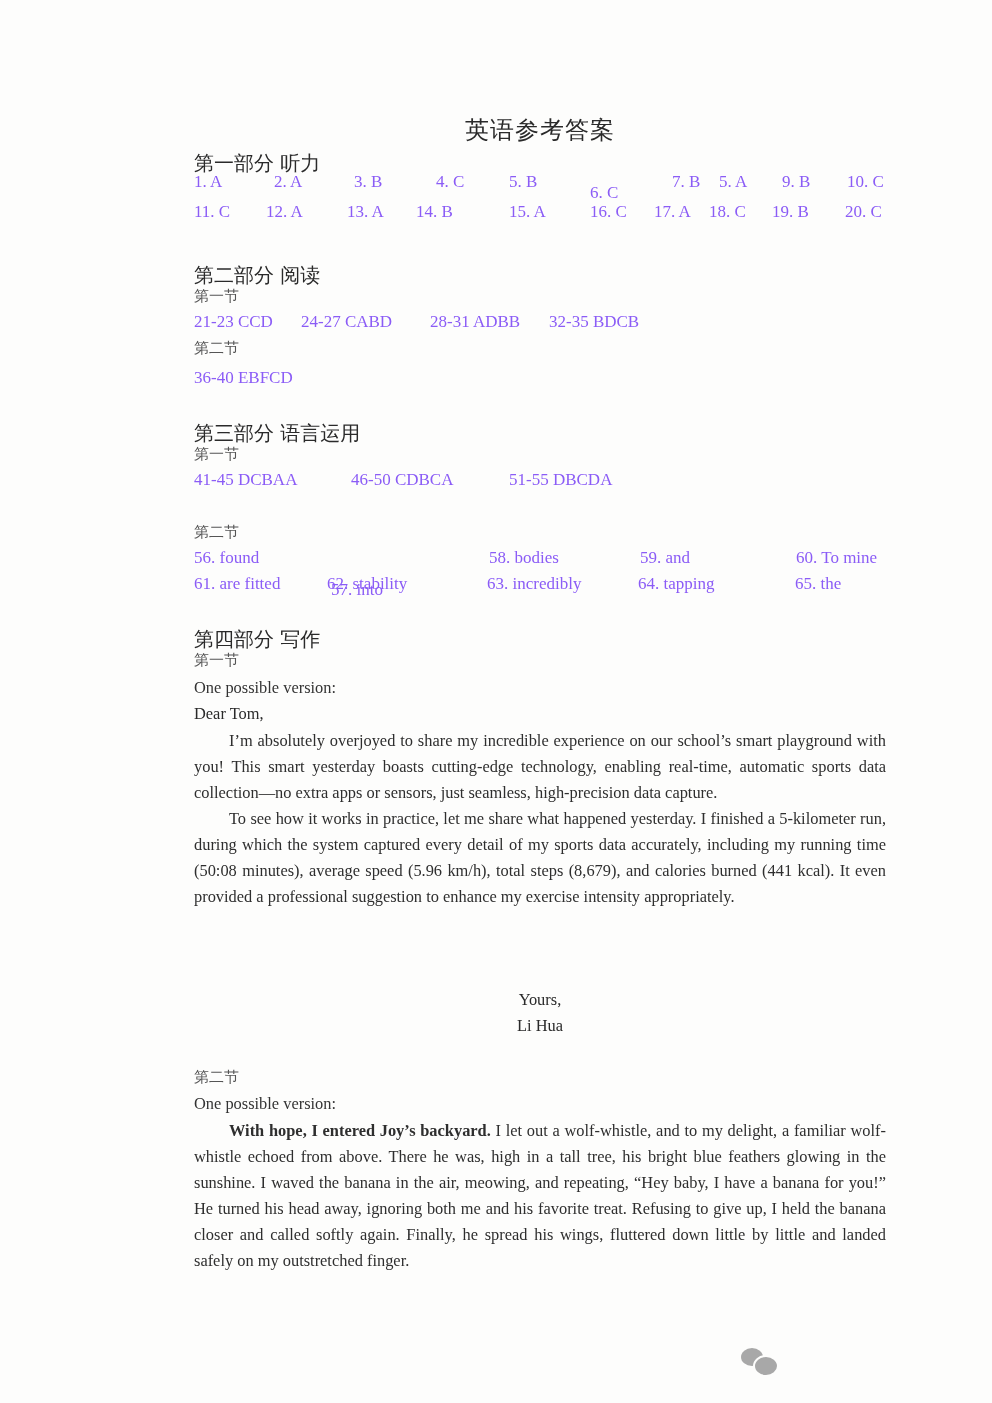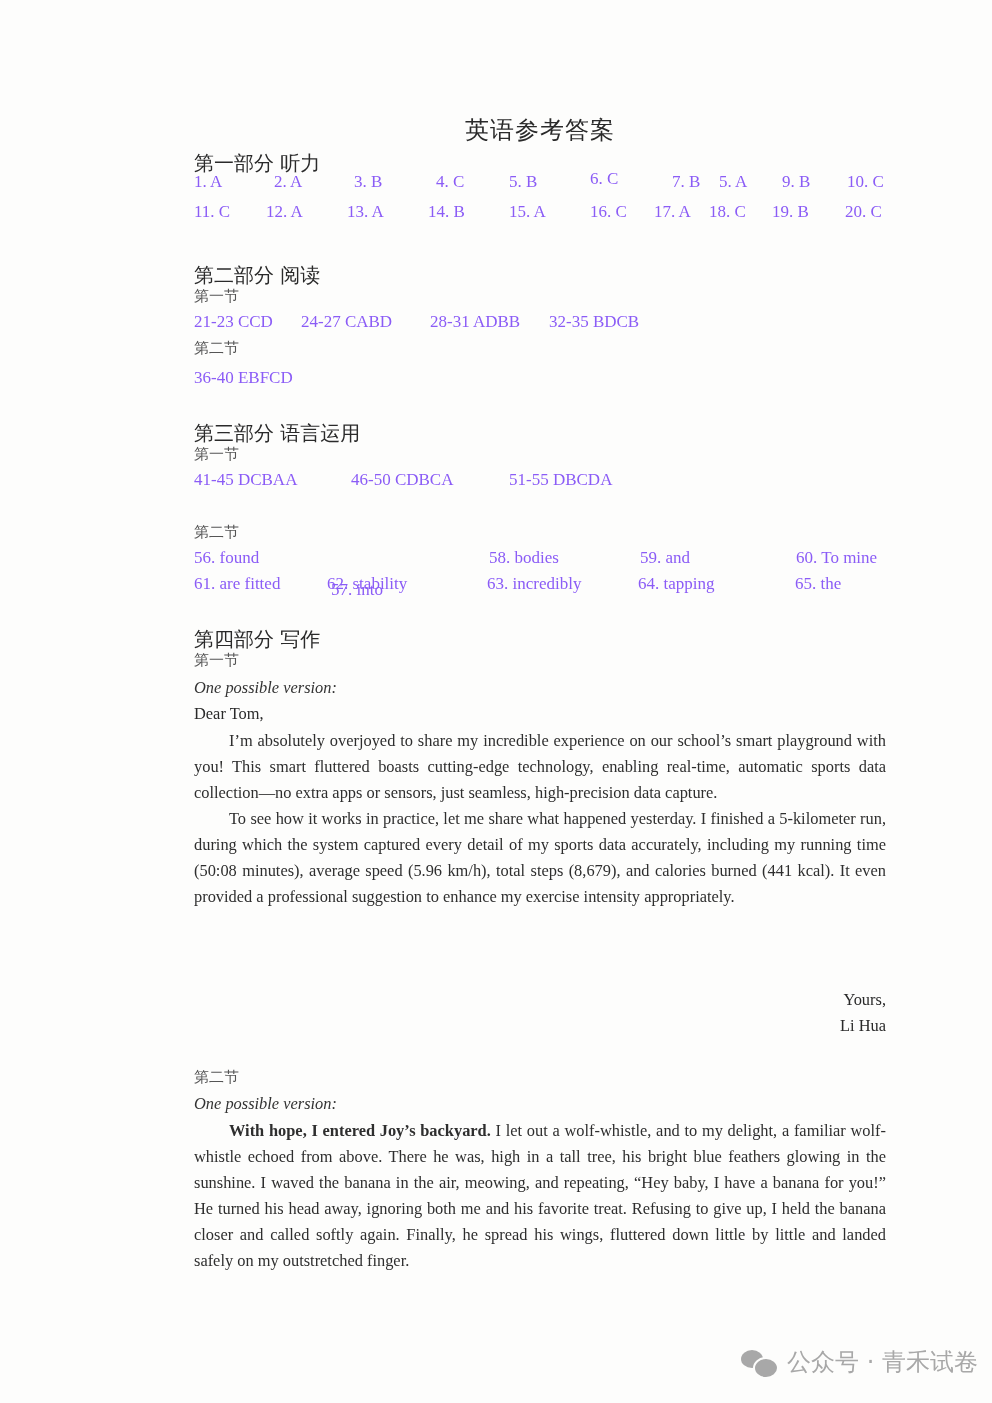--- a/index.html
+++ b/index.html
@@ -34,7 +34,7 @@
   <span class="abs ans" style="left:310px;top:172px">3. B</span>
   <span class="abs ans" style="left:392px;top:172px">4. C</span>
   <span class="abs ans" style="left:465px;top:172px">5. B</span>
-  <span class="abs ans" style="left:546px;top:169px">6. C</span>
+  <span class="abs ans" style="left:546px;top:183px">6. C</span>
   <span class="abs ans" style="left:628px;top:172px">7. B</span>
   <span class="abs ans" style="left:675px;top:172px">5. A</span>
   <span class="abs ans" style="left:738px;top:172px">9. B</span>

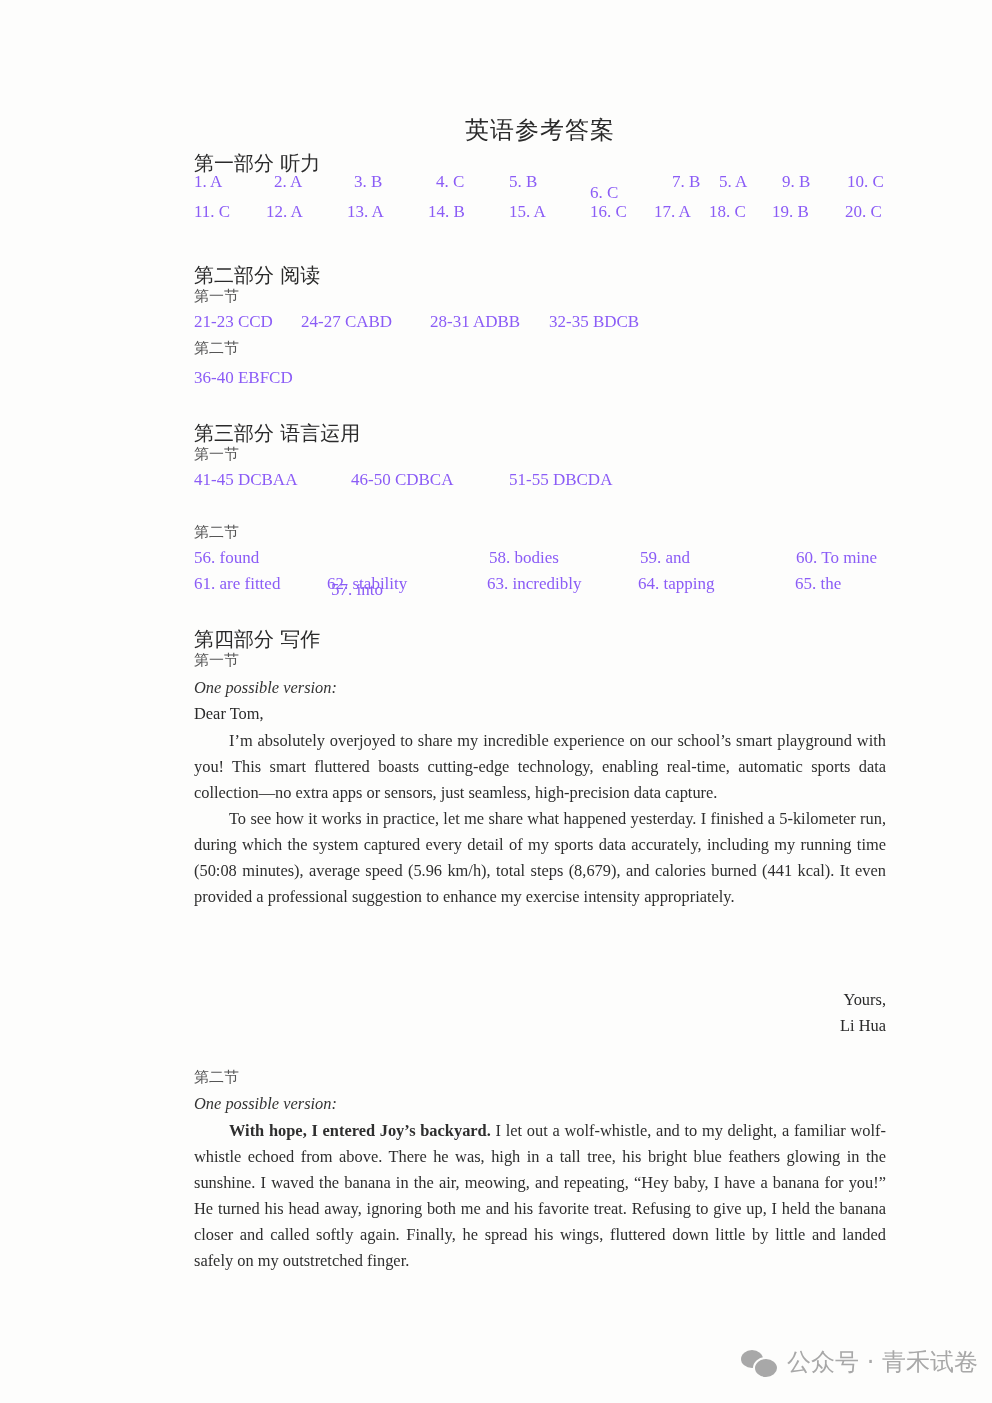--- a/index.html
+++ b/index.html
@@ -44,7 +44,7 @@
   <span class="abs ans" style="left:150px;top:202px">11. C</span>
   <span class="abs ans" style="left:222px;top:202px">12. A</span>
   <span class="abs ans" style="left:303px;top:202px">13. A</span>
-  <span class="abs ans" style="left:384px;top:202px">14. B</span>
+  <span class="abs ans" style="left:372px;top:202px">14. B</span>
   <span class="abs ans" style="left:465px;top:202px">15. A</span>
   <span class="abs ans" style="left:546px;top:202px">16. C</span>
   <span class="abs ans" style="left:610px;top:202px">17. A</span>

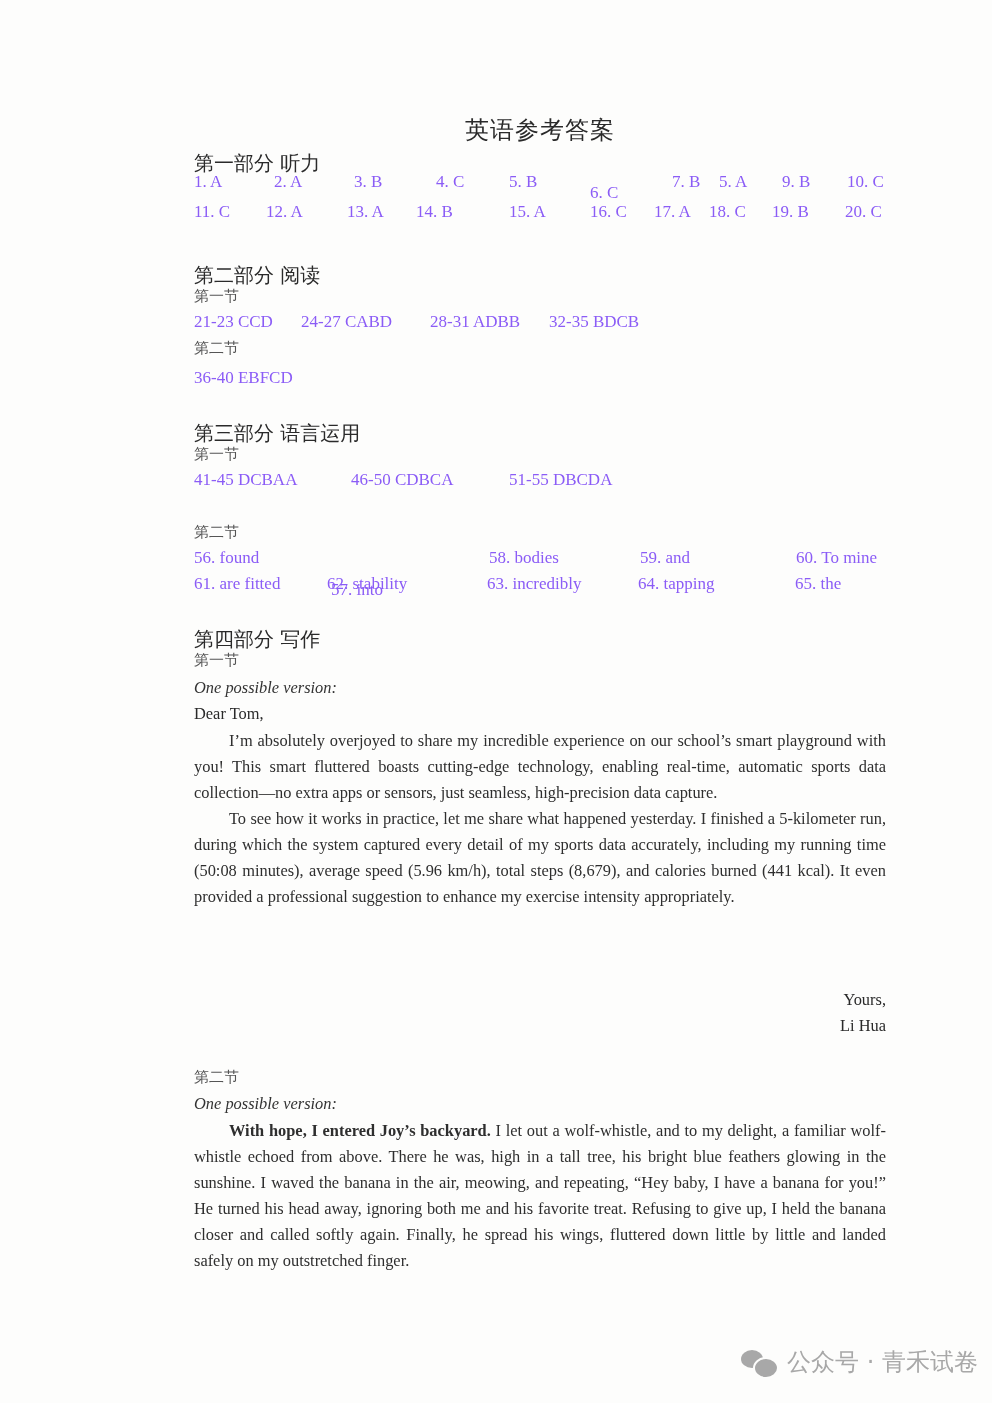--- a/index.html
+++ b/index.html
@@ -13,7 +13,7 @@
   .ans { font-size:17px; color:#8b5cf6; white-space:nowrap; }
   .body-text { left:150px; width:692px; font-size:16.4px; line-height:26px; text-align:justify; color:#2e2e2e; }
   .para { text-indent:35px; margin:0; }
-  .ital { font-style:italic; font-size:16.4px; color:#333; left:150px; }
+  .ital { font-size:16.4px; color:#333; left:150px; }
   .right { text-align:right; left:150px; width:692px; font-size:16.4px; }
   .watermark { left:697px; top:1346px; display:flex; align-items:center; font-family:"DejaVu Sans", sans-serif;
                font-size:24px; color:#a8a8a8; }

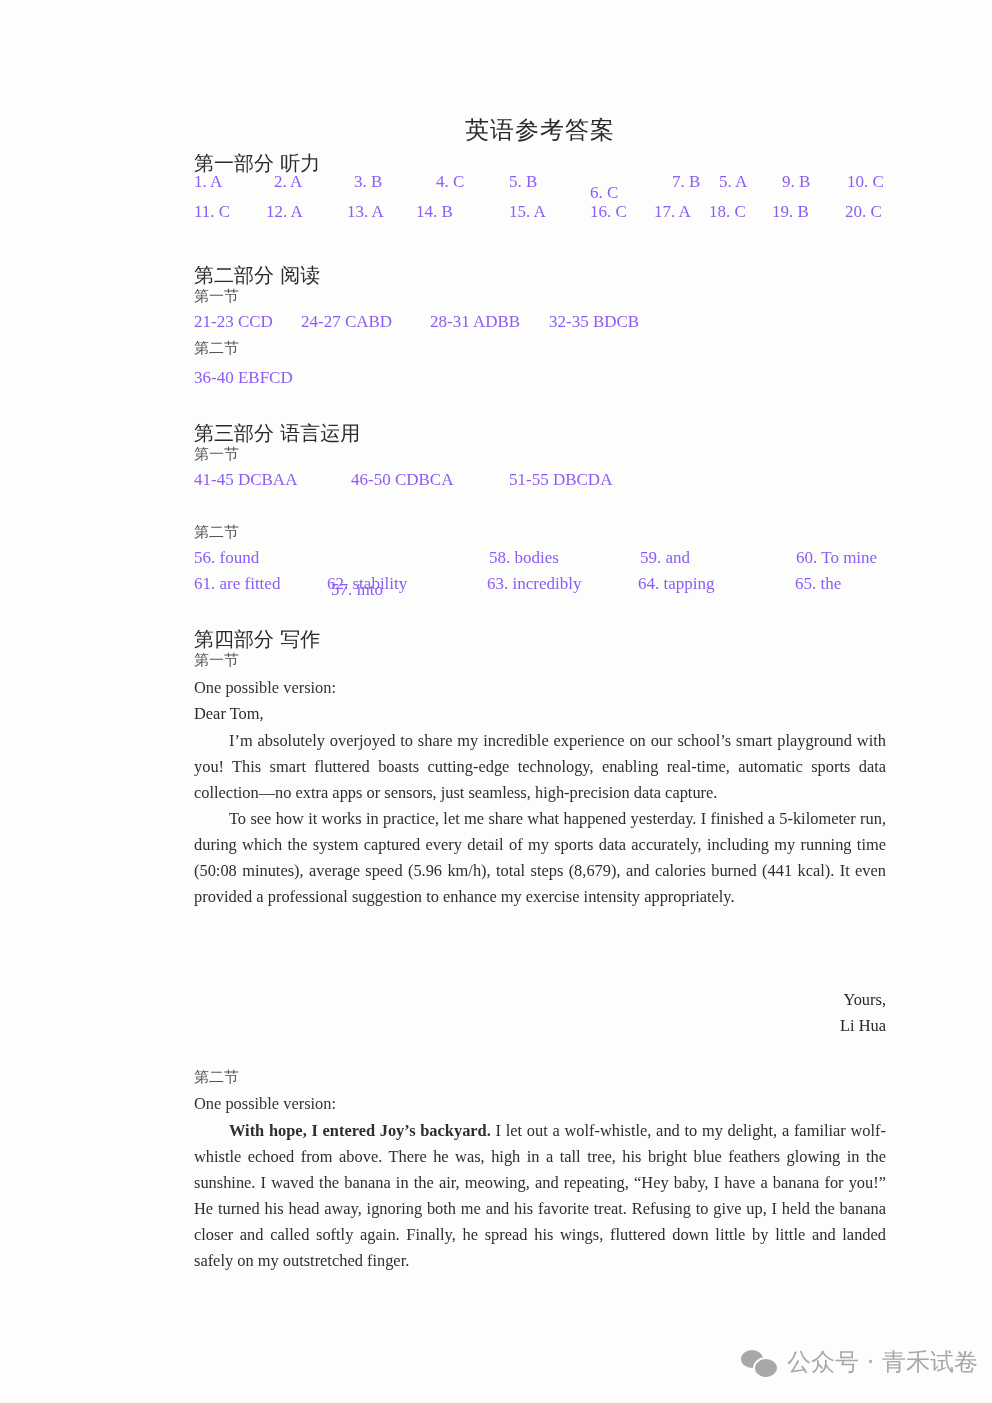--- a/index.html
+++ b/index.html
@@ -84,7 +84,7 @@
 <div class="abs ital" style="top:678px">One possible version:</div>
 <div class="abs" style="left:150px;top:704px;font-size:16.4px">Dear Tom,</div>
 <div class="abs body-text" style="top:728px">
-  <p class="para">I’m absolutely overjoyed to share my incredible experience on our school’s smart playground with you! This smart fluttered boasts cutting-edge technology, enabling real-time, automatic sports data collection—no extra apps or sensors, just seamless, high-precision data capture.</p>
+  <p class="para">I’m absolutely overjoyed to share my incredible experience on our school’s smart playground with you! This smart yesterday boasts cutting-edge technology, enabling real-time, automatic sports data collection—no extra apps or sensors, just seamless, high-precision data capture.</p>
   <p class="para">To see how it works in practice, let me share what happened yesterday. I finished a 5-kilometer run, during which the system captured every detail of my sports data accurately, including my running time (50:08 minutes), average speed (5.96 km/h), total steps (8,679), and calories burned (441 kcal). It even provided a professional suggestion to enhance my exercise intensity appropriately.</p>
 </div>
 <div class="abs right" style="top:990px">Yours,</div>

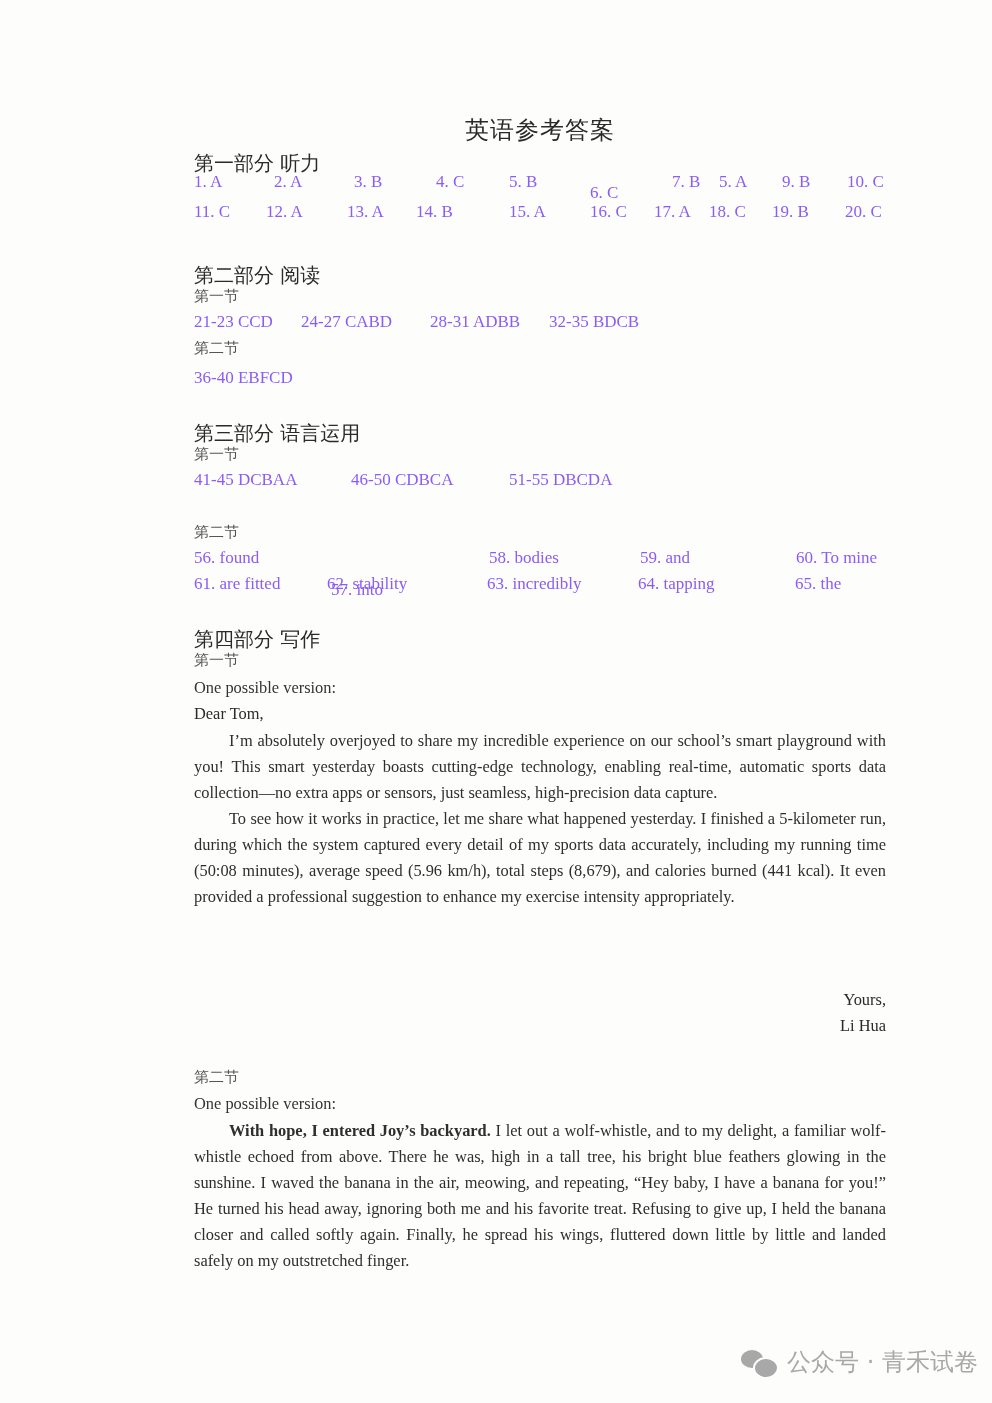--- a/index.html
+++ b/index.html
@@ -14,7 +14,7 @@
   .body-text { left:150px; width:692px; font-size:16.4px; line-height:26px; text-align:justify; color:#2e2e2e; }
   .para { text-indent:35px; margin:0; }
   .ital { font-size:16.4px; color:#333; left:150px; }
-  .right { text-align:right; left:150px; width:692px; font-size:16.4px; }
+  .right { text-align:center; left:150px; width:692px; font-size:16.4px; }
   .watermark { left:697px; top:1346px; display:flex; align-items:center; font-family:"DejaVu Sans", sans-serif;
                font-size:24px; color:#a8a8a8; }
   .wm-icon { width:36px; height:28px; position:relative; margin-right:10px; }

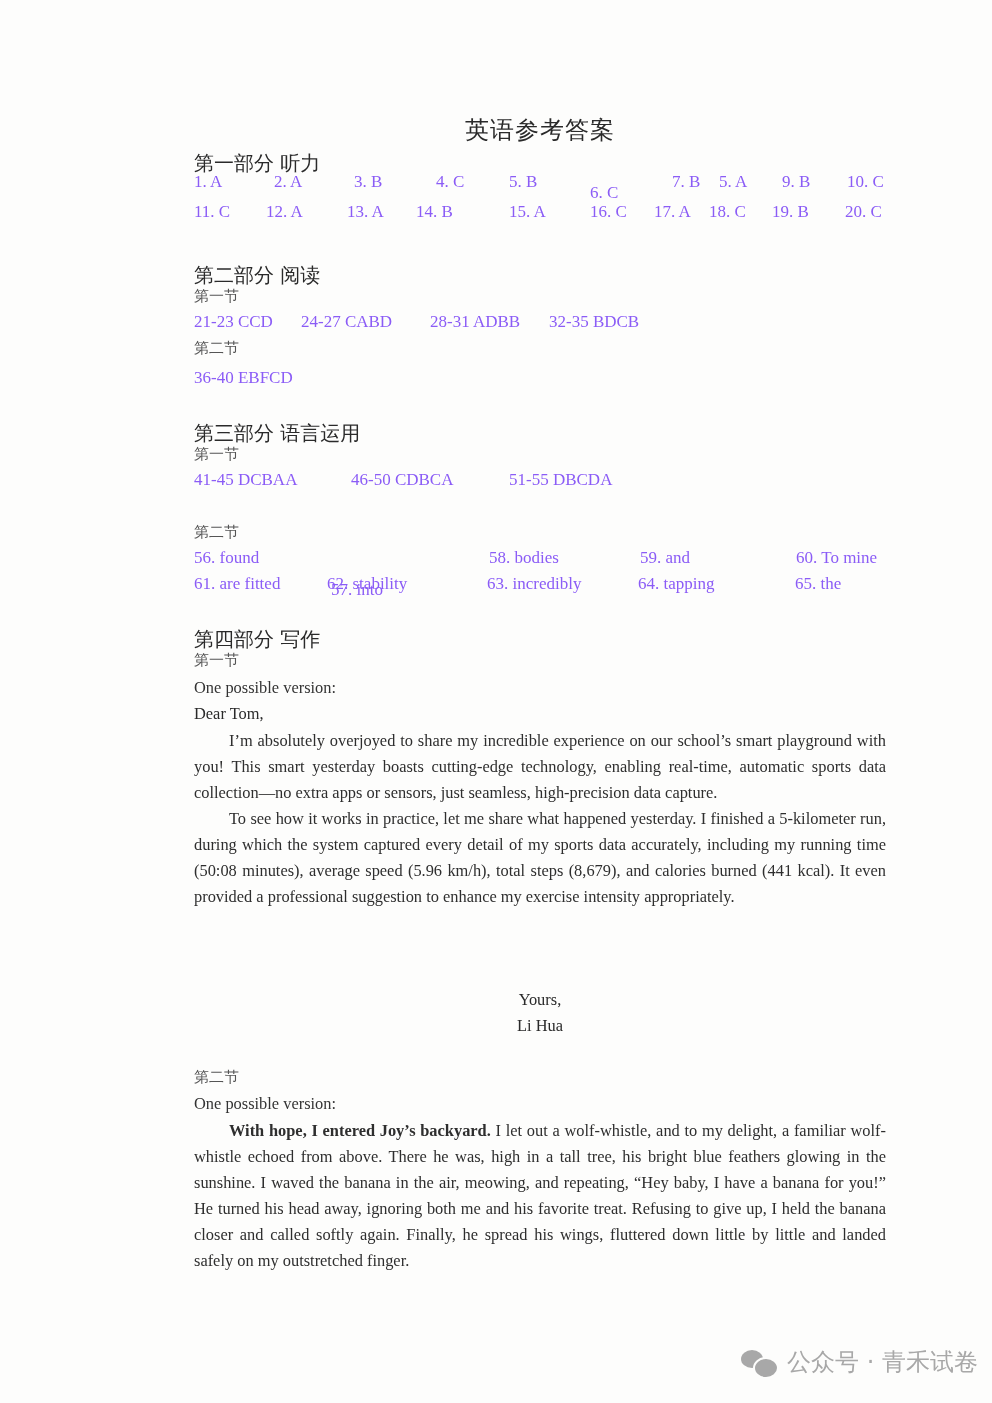--- a/index.html
+++ b/index.html
@@ -101,7 +101,6 @@
     <div class="bub1"></div>
       <div class="bub2"></div>
   </div>
-  <span>公众号 · 青禾试卷</span>
 </div>
 
 </body></html>

